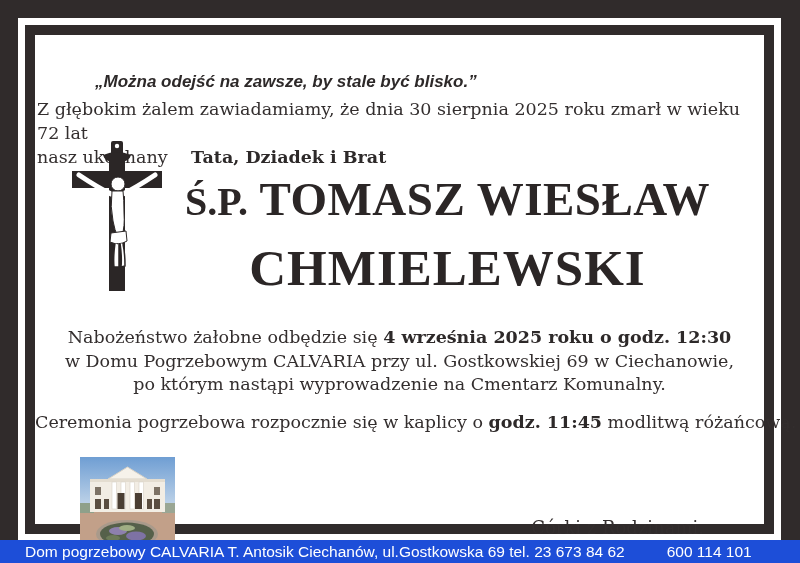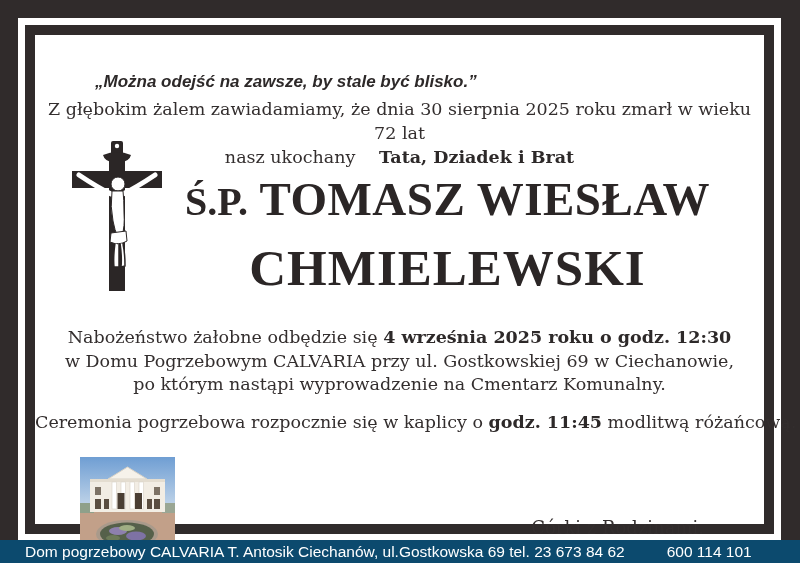--- a/index.html
+++ b/index.html
@@ -20,7 +20,7 @@
     white-space:nowrap;
   }
   .announce{
-    position:absolute;left:2px;right:2px;top:62px;text-align:center;
+    position:absolute;left:2px;right:2px;top:62px;text-align:left;
     font-size:17.5px;line-height:24px;color:#332e2e;
   }
   .announce b{font-weight:bold;color:#2d2929;margin-left:18px;}

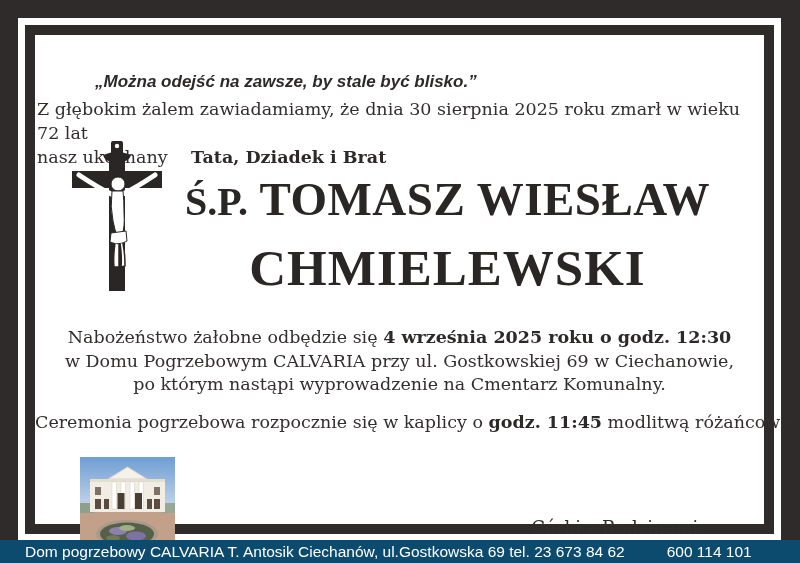--- a/index.html
+++ b/index.html
@@ -53,7 +53,7 @@
   }
 
   .footer{
-    position:absolute;left:0;right:0;bottom:0;height:23px;background:#0c4a6e;
+    position:absolute;left:0;right:0;bottom:0;height:23px;background:#1d4ed8;
     color:#ffffff;font-family:"Liberation Sans", sans-serif;font-size:15.5px;
     display:flex;align-items:center;padding-left:25px;box-sizing:border-box;
     white-space:nowrap;

